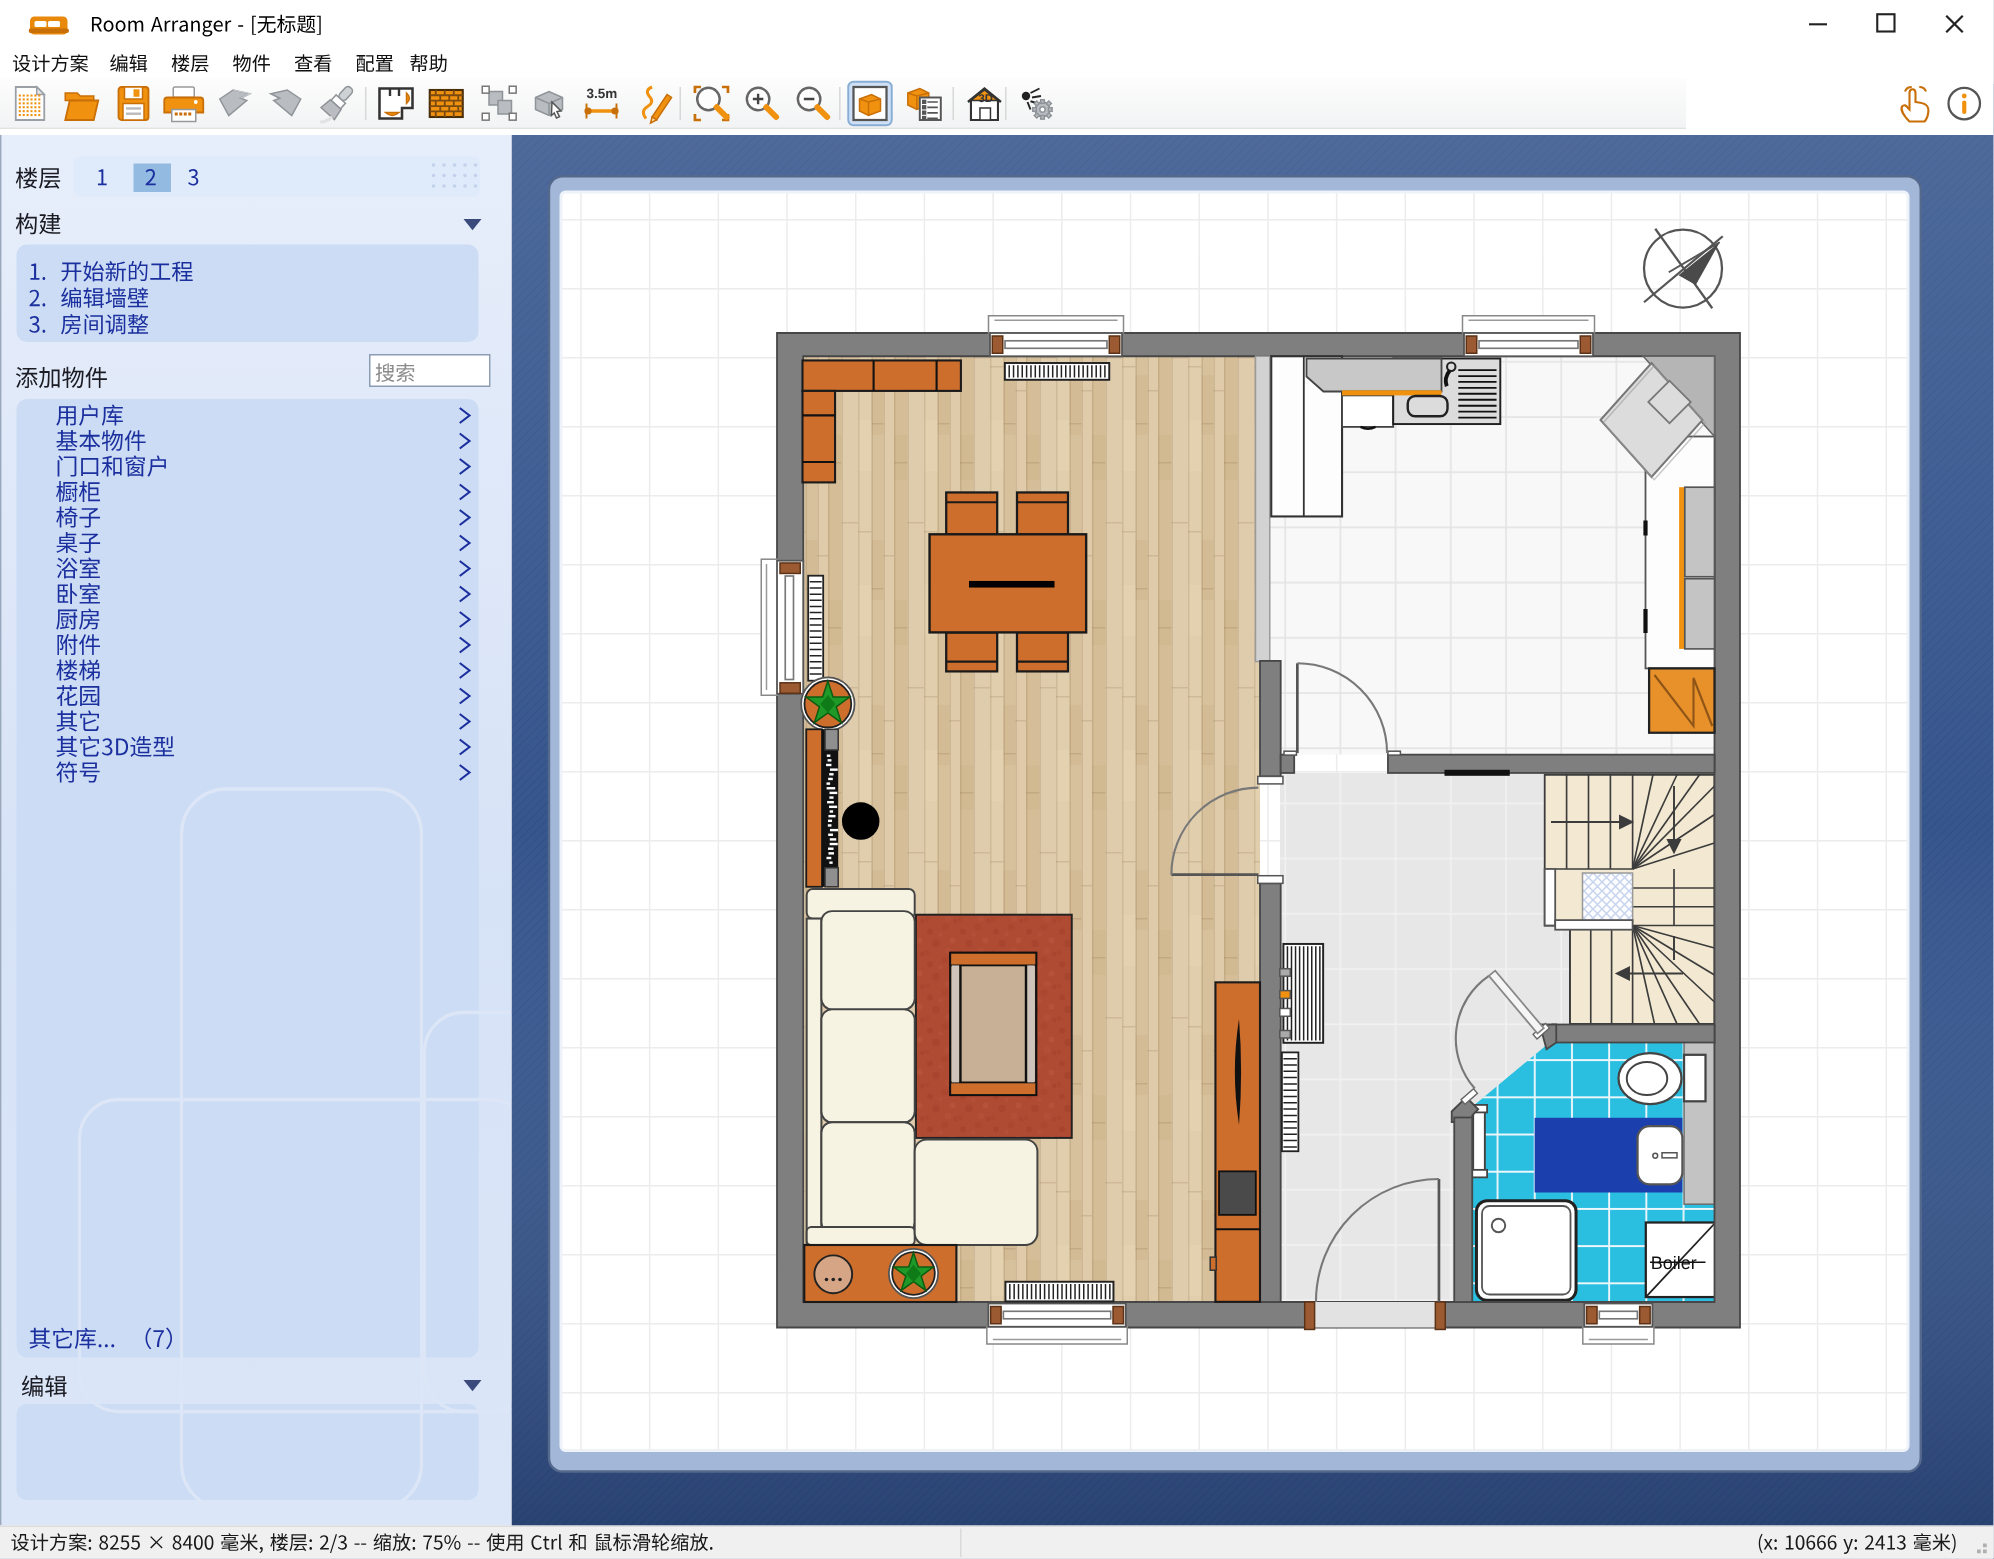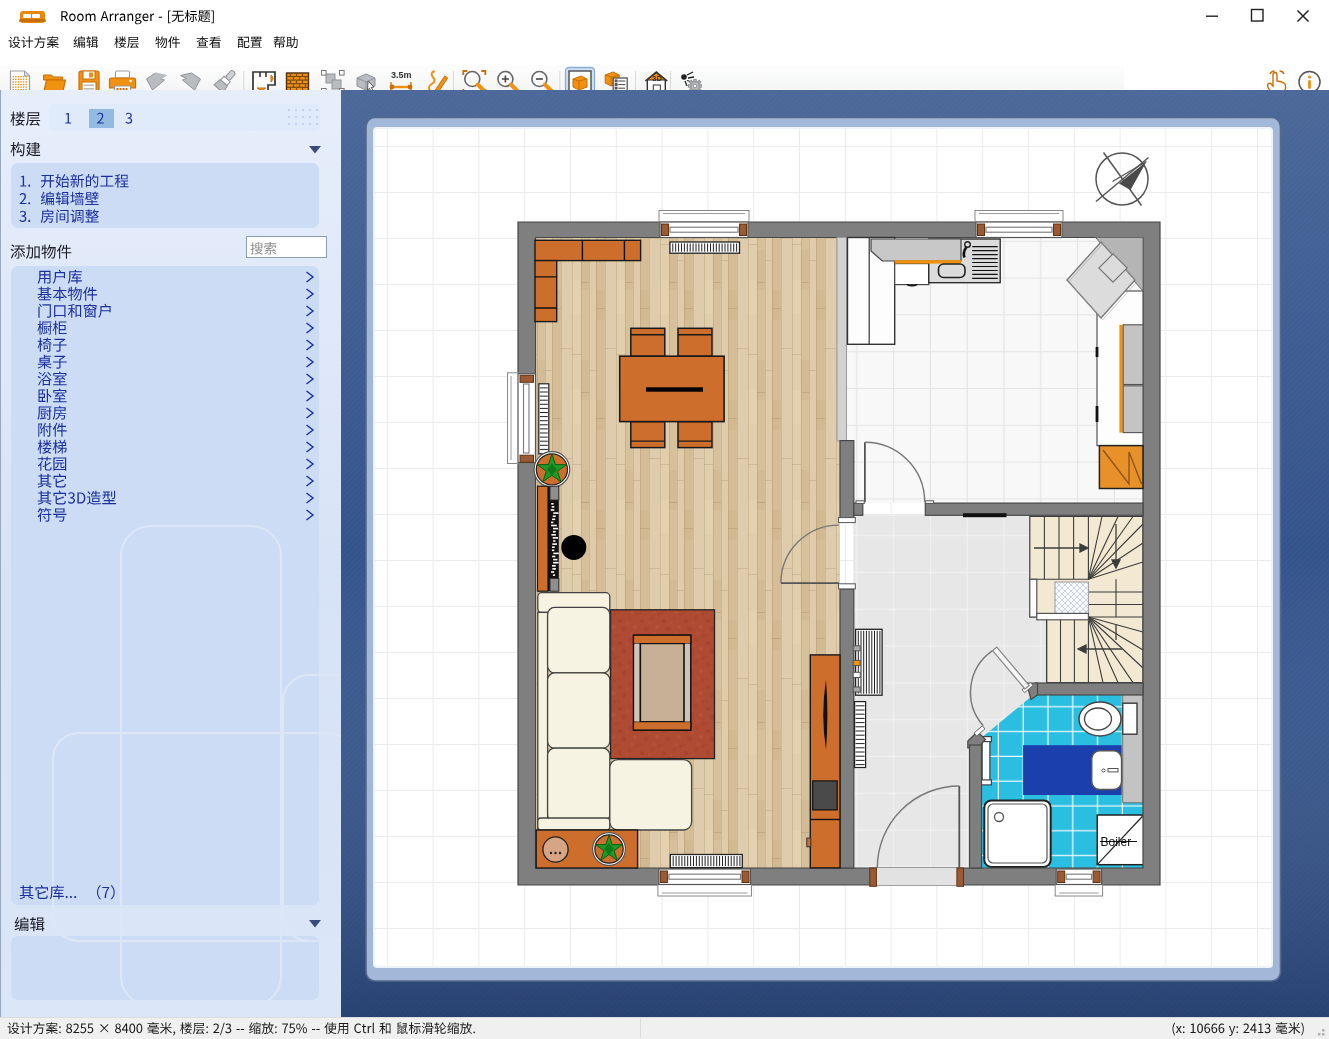--- a/index.html
+++ b/index.html
@@ -5,7 +5,7 @@
 font-family:"Liberation Sans",sans-serif;}
 #titlebar{position:absolute;left:0;top:0;width:1329px;height:32px;background:#fff;}
 #menubar{position:absolute;left:0;top:32px;width:1329px;height:24px;background:#fff;}
-#toolbar{position:absolute;left:0;top:65px;width:1124px;height:34px;
+#toolbar{position:absolute;left:0;top:52px;width:1124px;height:34px;
 background:linear-gradient(#fdfdfd,#f2f3f4);border-bottom:1px solid #e2e2e2;}
 #sidebar{position:absolute;left:0;top:90px;width:341px;height:927px;
 background:linear-gradient(#e7eefb,#d6e2f6 55%,#dbe6f8);border-left:1px solid #98a8be;}

